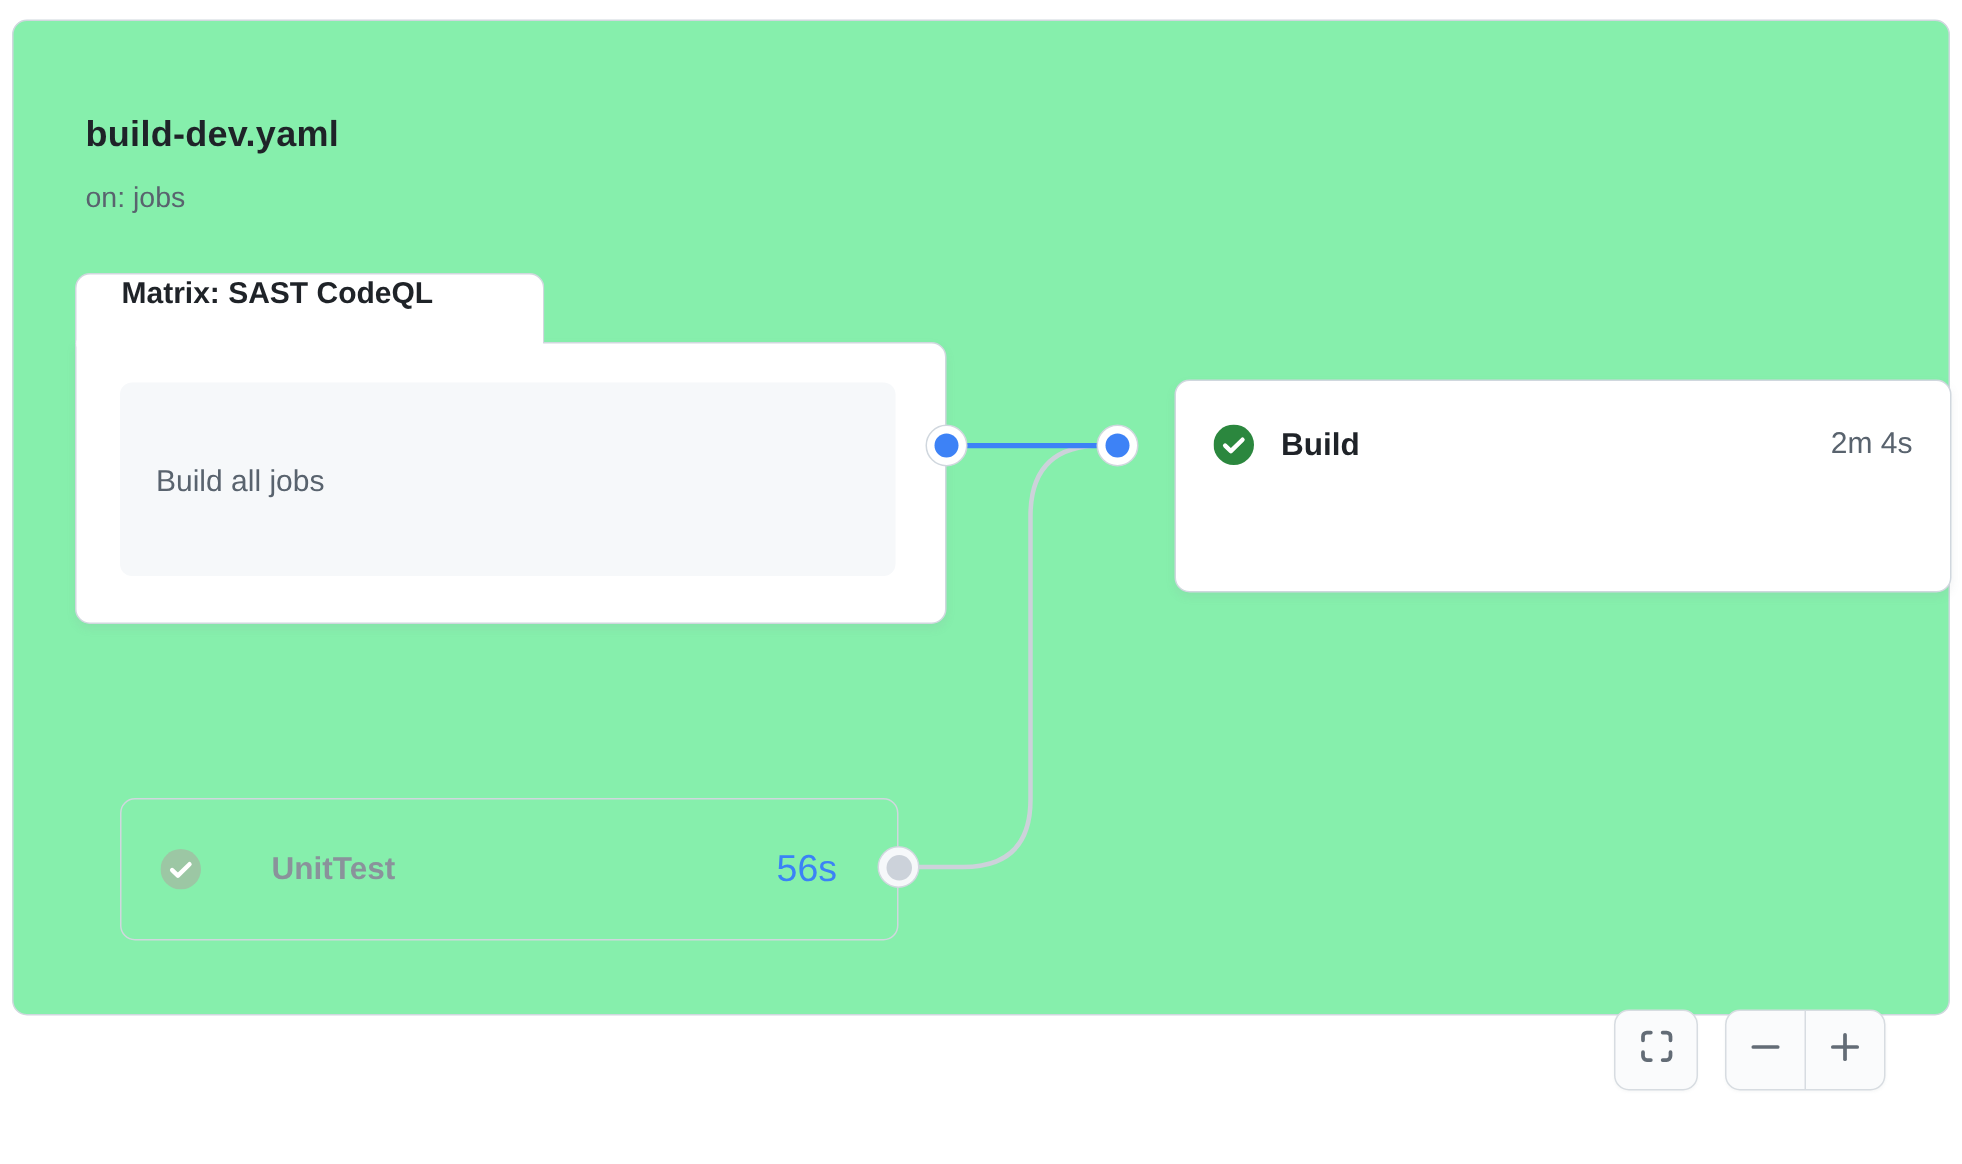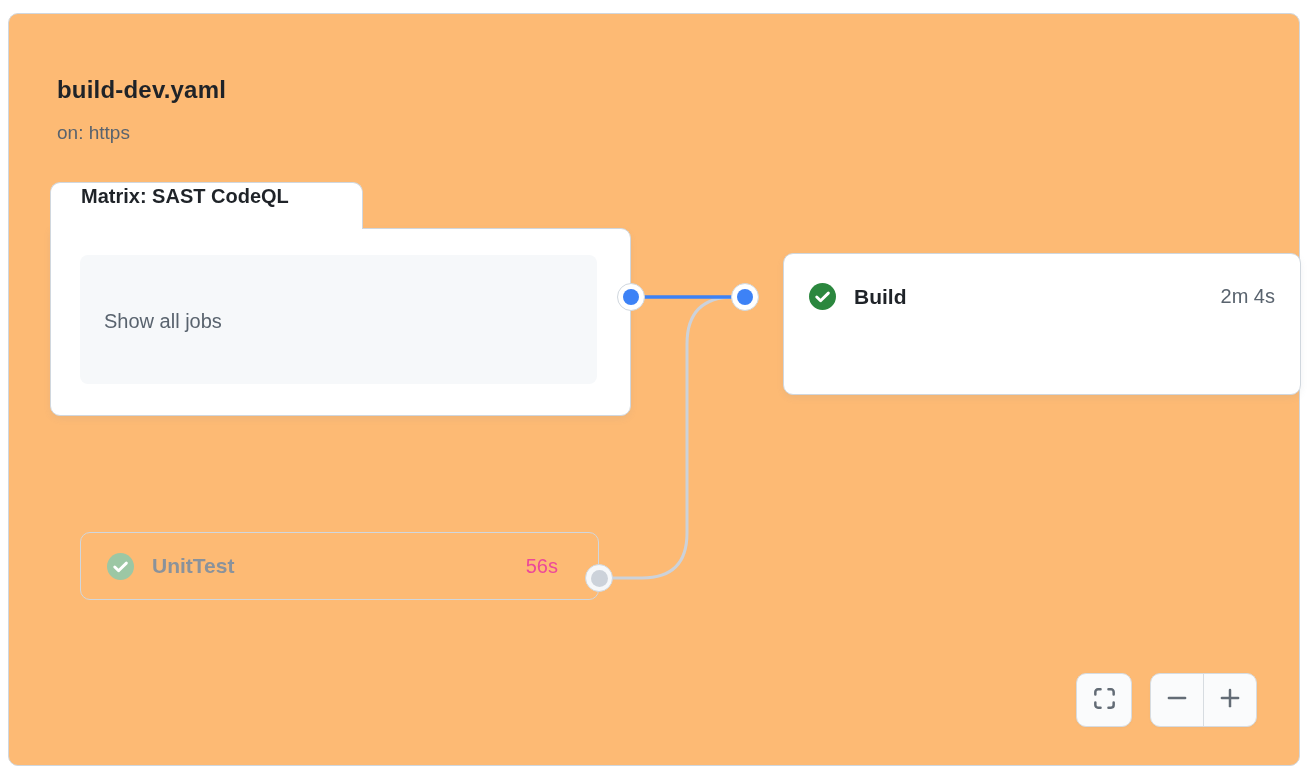--- a/index.html
+++ b/index.html
@@ -10,8 +10,8 @@
     color: #1f2328;
   }
   .canvas {
-    position: absolute; left: 8px; top: 13px; width: 1292px; height: 753px;
-    background: #fdba74; border: 1.5px solid #d0d7de; border-radius: 10px;
+    position: absolute; left: 8px; top: 13px; width: 1292px; height: 664px;
+    background: #86efac; border: 1.5px solid #d0d7de; border-radius: 10px;
   }
   .hdr-title {
     position: absolute; left: 48px; top: 62px;

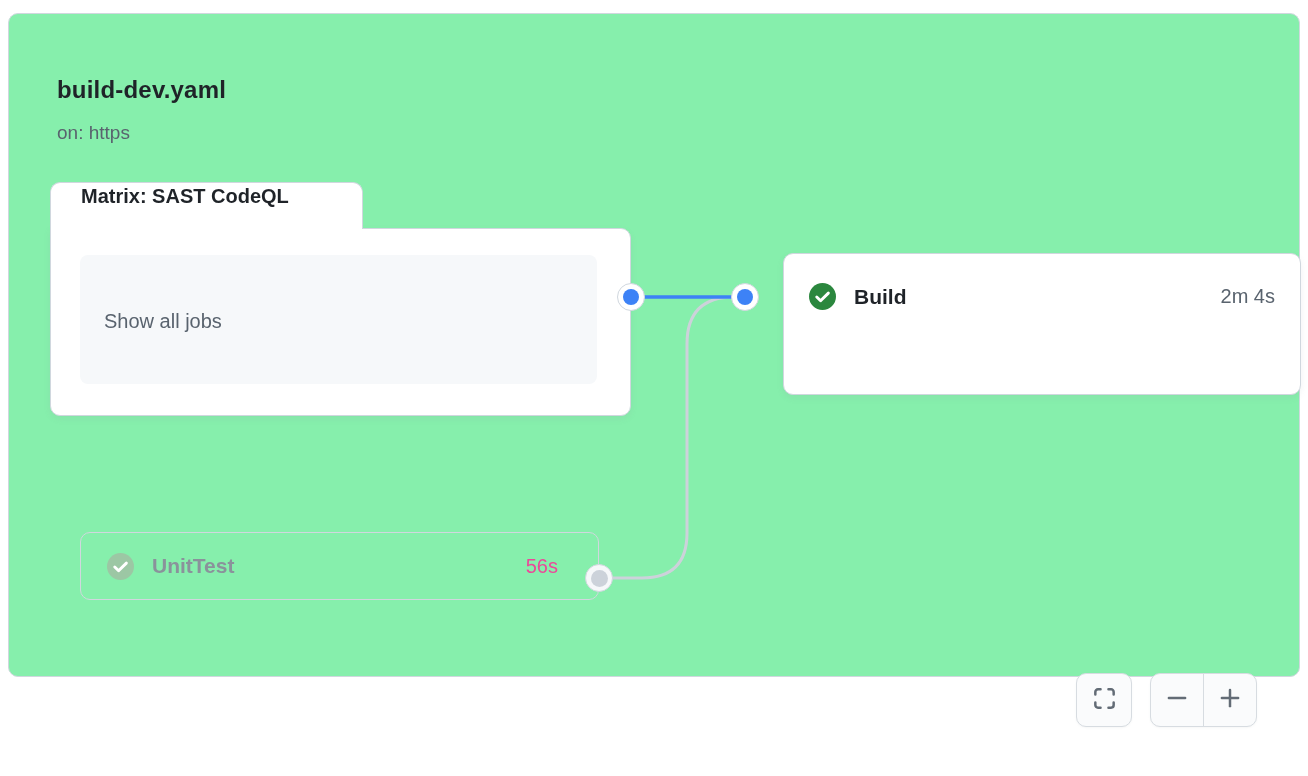--- a/index.html
+++ b/index.html
@@ -108,7 +108,7 @@
 <div class="canvas">
 
   <div class="hdr-title">build-dev.yaml</div>
-  <div class="hdr-trigger">on: https</div>
+  <div class="hdr-trigger">on: jobs</div>
 </div>
 
 <svg class="edges" width="1308" height="776" viewBox="0 0 1308 776">

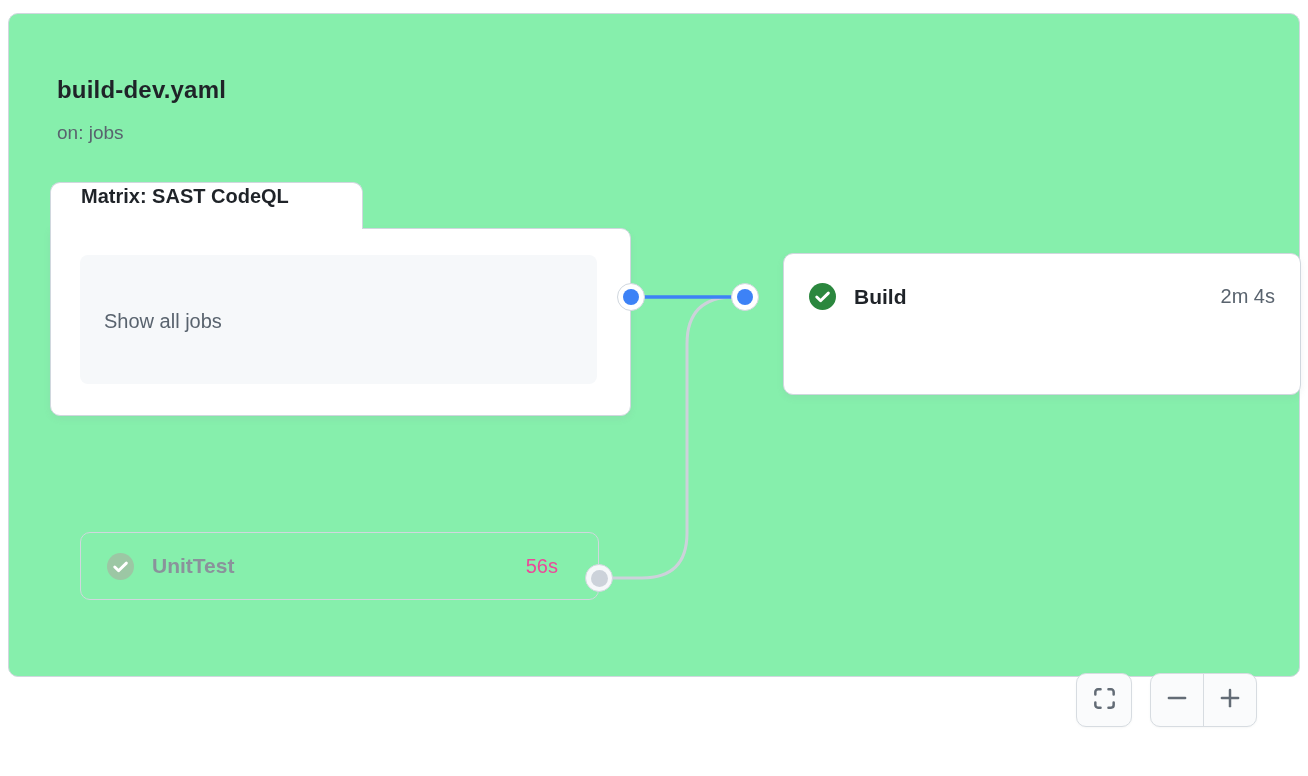--- a/index.html
+++ b/index.html
@@ -121,7 +121,7 @@
 </div>
 <div class="matrix-body">
   <div class="matrix-summary">
-    <div class="show-all">Show all jobs</div>
+    <div class="show-all">Build all jobs</div>
   </div>
 </div>
 

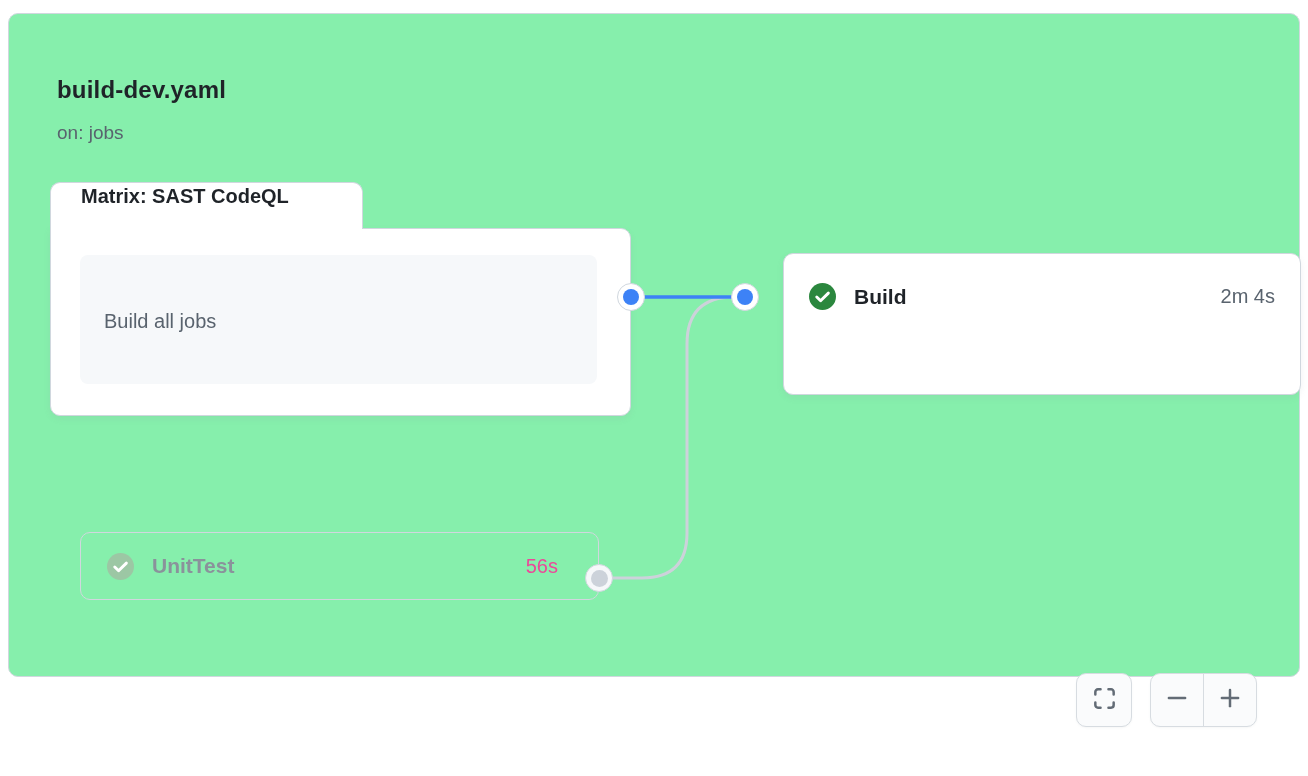--- a/index.html
+++ b/index.html
@@ -70,9 +70,9 @@
 
   
   .unittest-card {
-    position: absolute; left: 80px; top: 532px; width: 519px; height: 68px;
+    position: absolute; left: 80px; top: 532px; width: 519px; height: 95px;
     background: transparent; border: 1.5px solid #d0d7de; border-radius: 10px; z-index: 2;
-    display: flex; align-items: center; padding: 0 26px; cursor: pointer;
+    display: flex; align-items: center; padding: 0 26px; cursor: pointer; gap: 29px;
   }
   .muted-name { font-size: 21px; font-weight: 700; color: #8a929b; }
   .muted-duration { margin-left: auto; font-size: 20px; color: #ec4899; padding-right: 14px; }

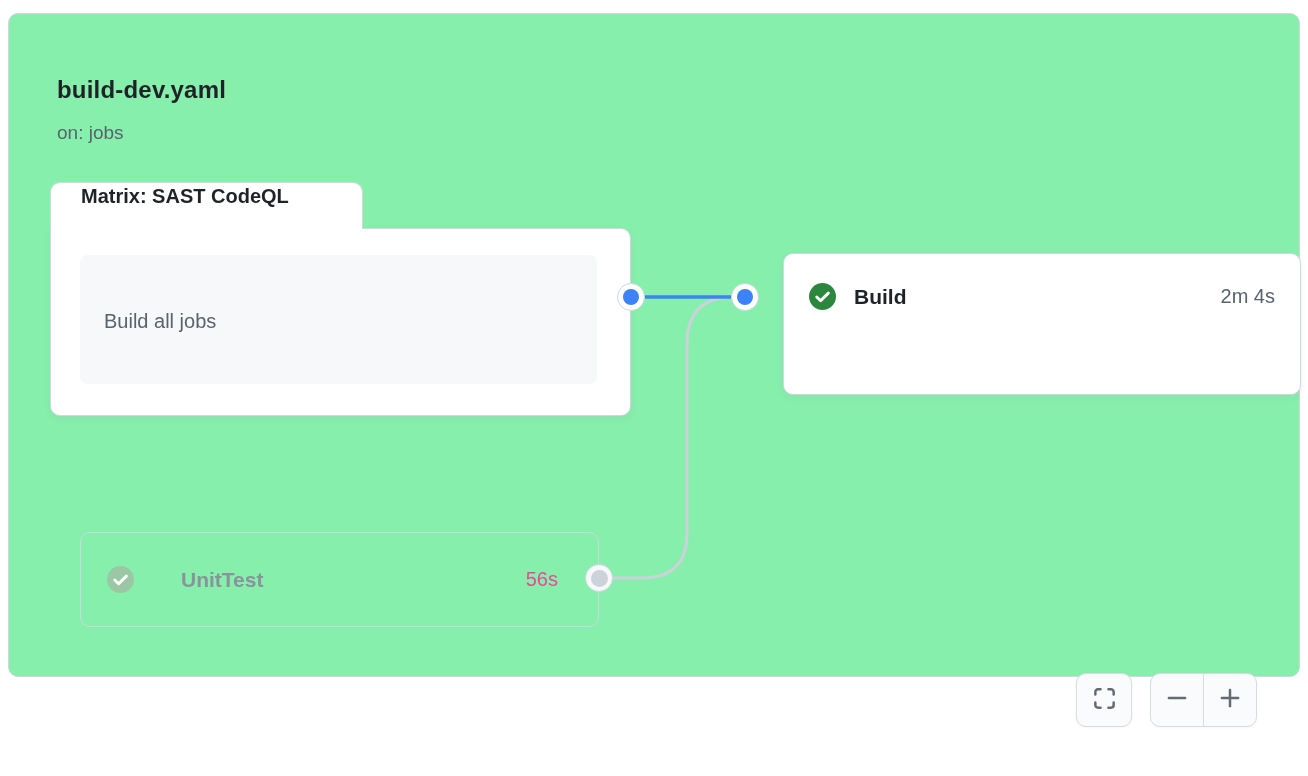--- a/index.html
+++ b/index.html
@@ -75,7 +75,7 @@
     display: flex; align-items: center; padding: 0 26px; cursor: pointer; gap: 29px;
   }
   .muted-name { font-size: 21px; font-weight: 700; color: #8a929b; }
-  .muted-duration { margin-left: auto; font-size: 20px; color: #ec4899; padding-right: 14px; }
+  .muted-duration { margin-left: auto; font-size: 25px; color: #3b82f6; padding-right: 14px; }
 
   
   .port {

